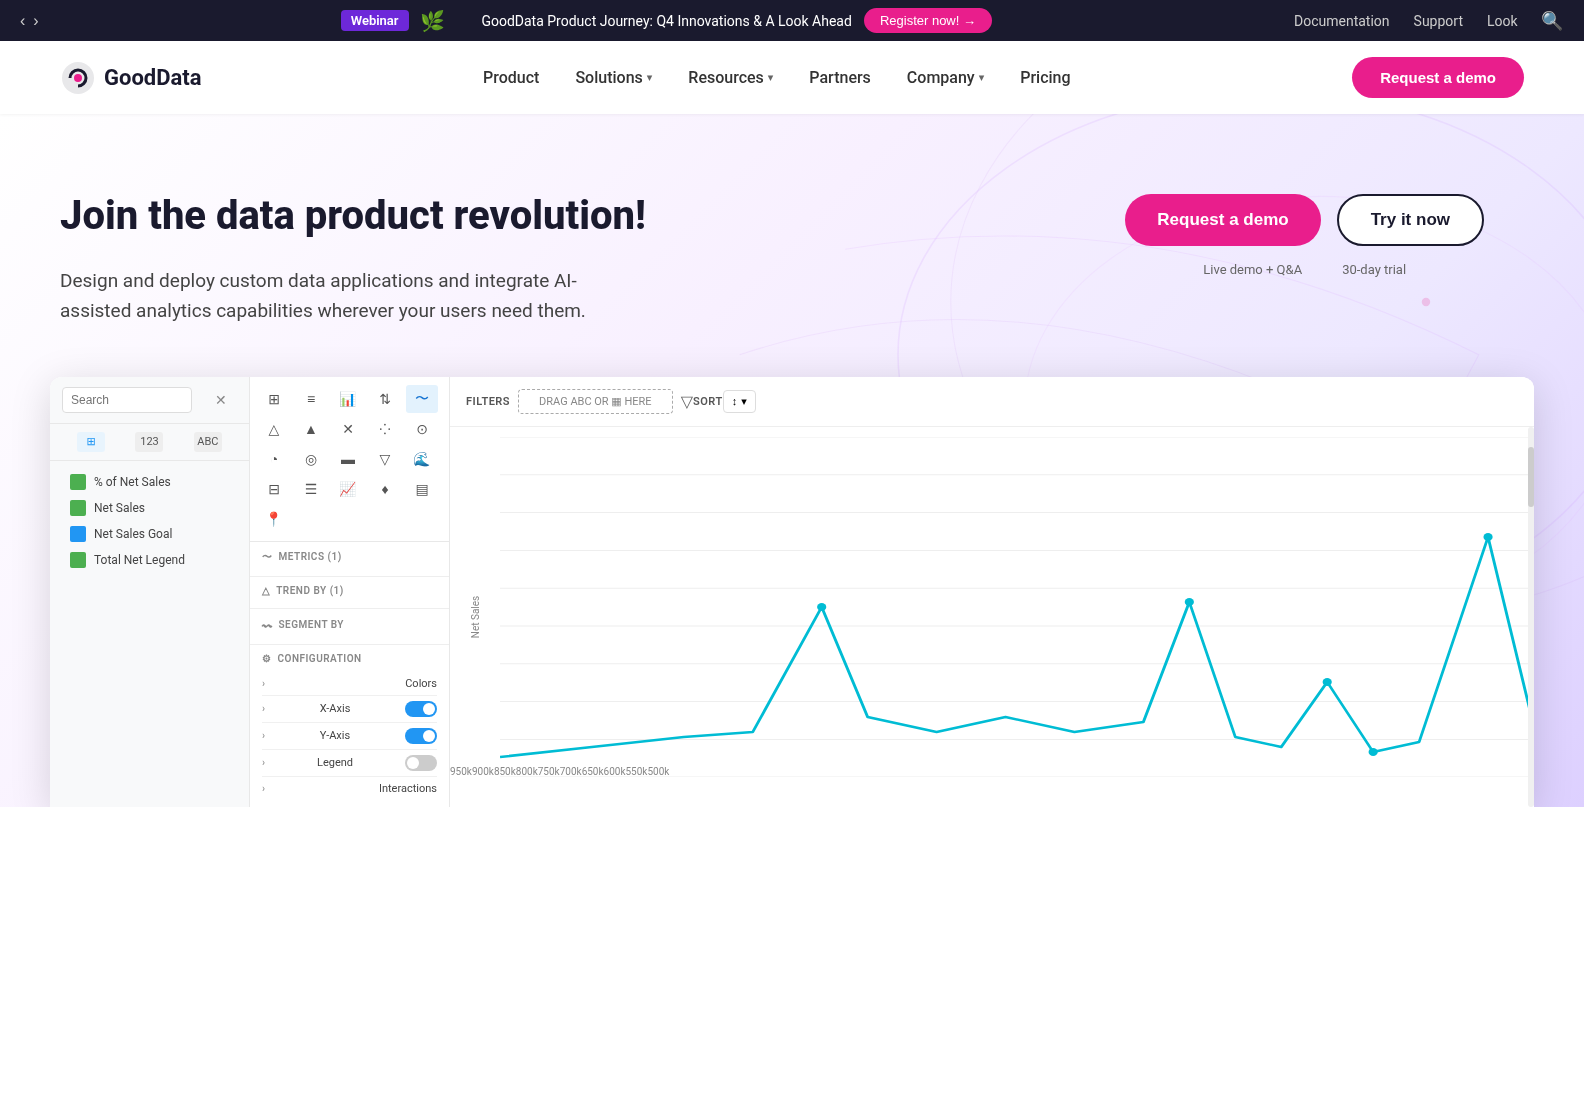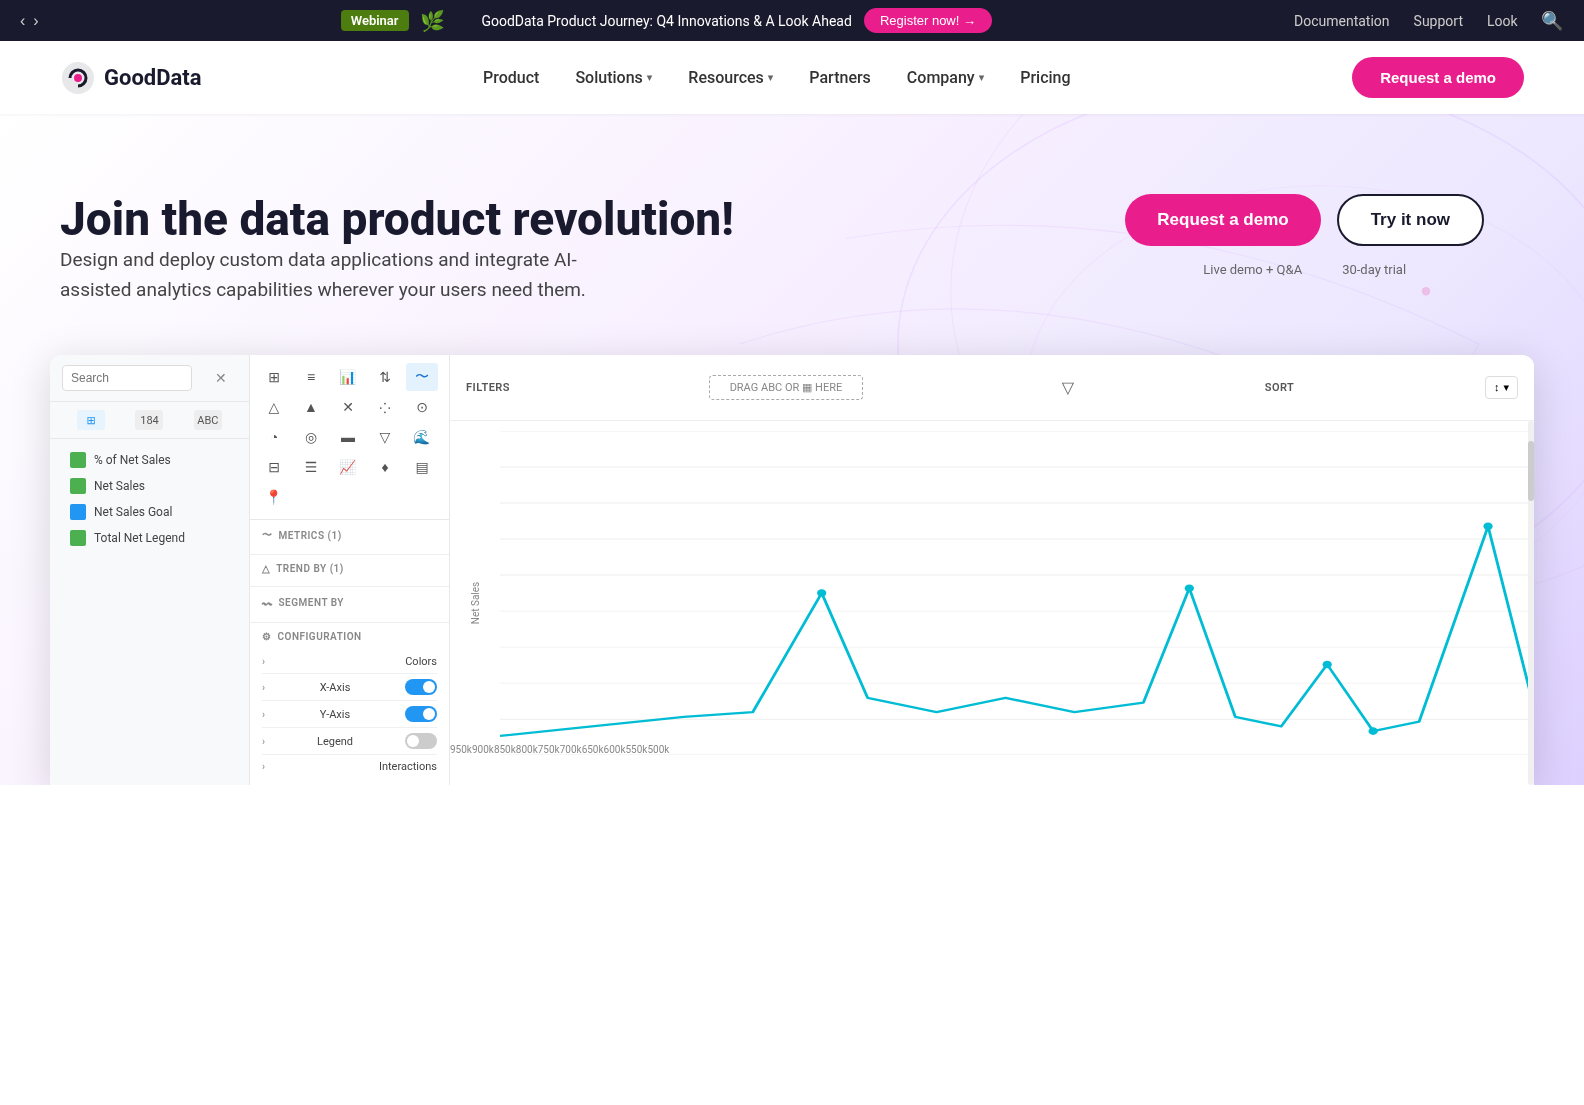--- a/index.html
+++ b/index.html
@@ -39,7 +39,7 @@
       justify-content: center;
     }
     .webinar-badge {
-      background: #4d7c0f;
+      background: #6d28d9;
       color: #fff;
       padding: 3px 10px;
       border-radius: 4px;

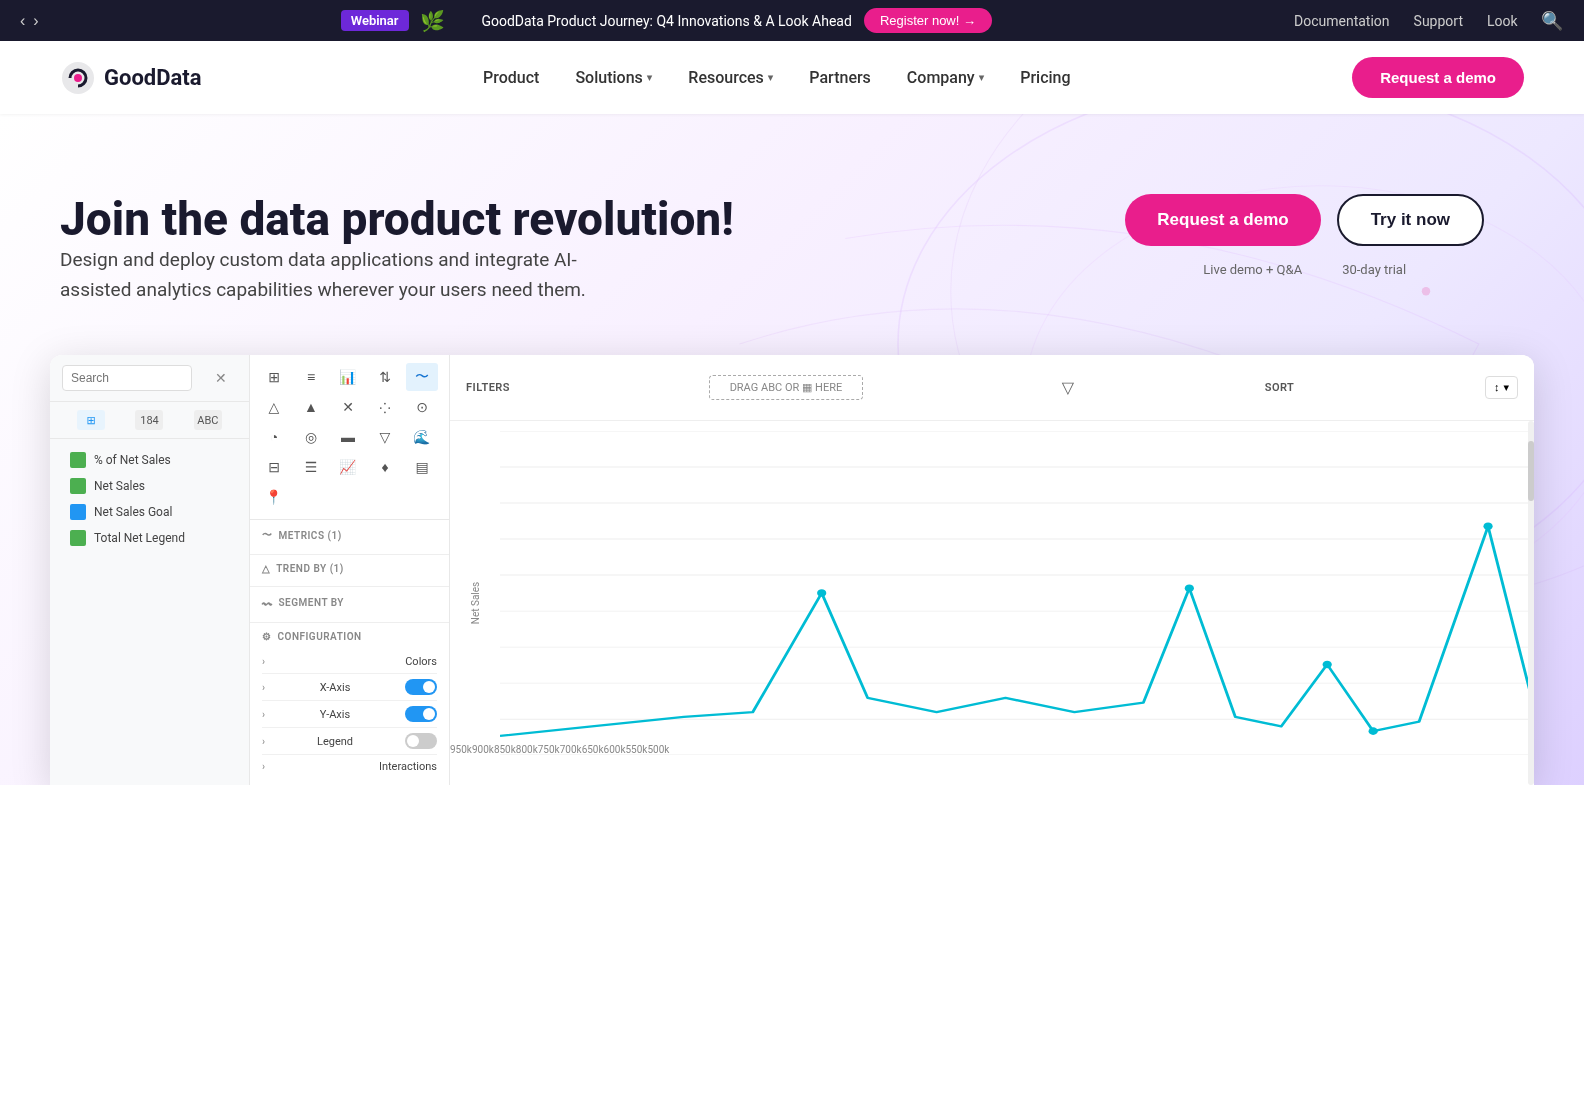--- a/index.html
+++ b/index.html
@@ -159,10 +159,11 @@
       max-width: 700px;
     }
     .hero-title {
-      font-size: 46px;
+      font-size: 40px;
       font-weight: 800;
       color: #1a1a2e;
       line-height: 1.1;
+      margin-bottom: 28px;
     }
     .hero-subtitle {
       font-size: 19px;

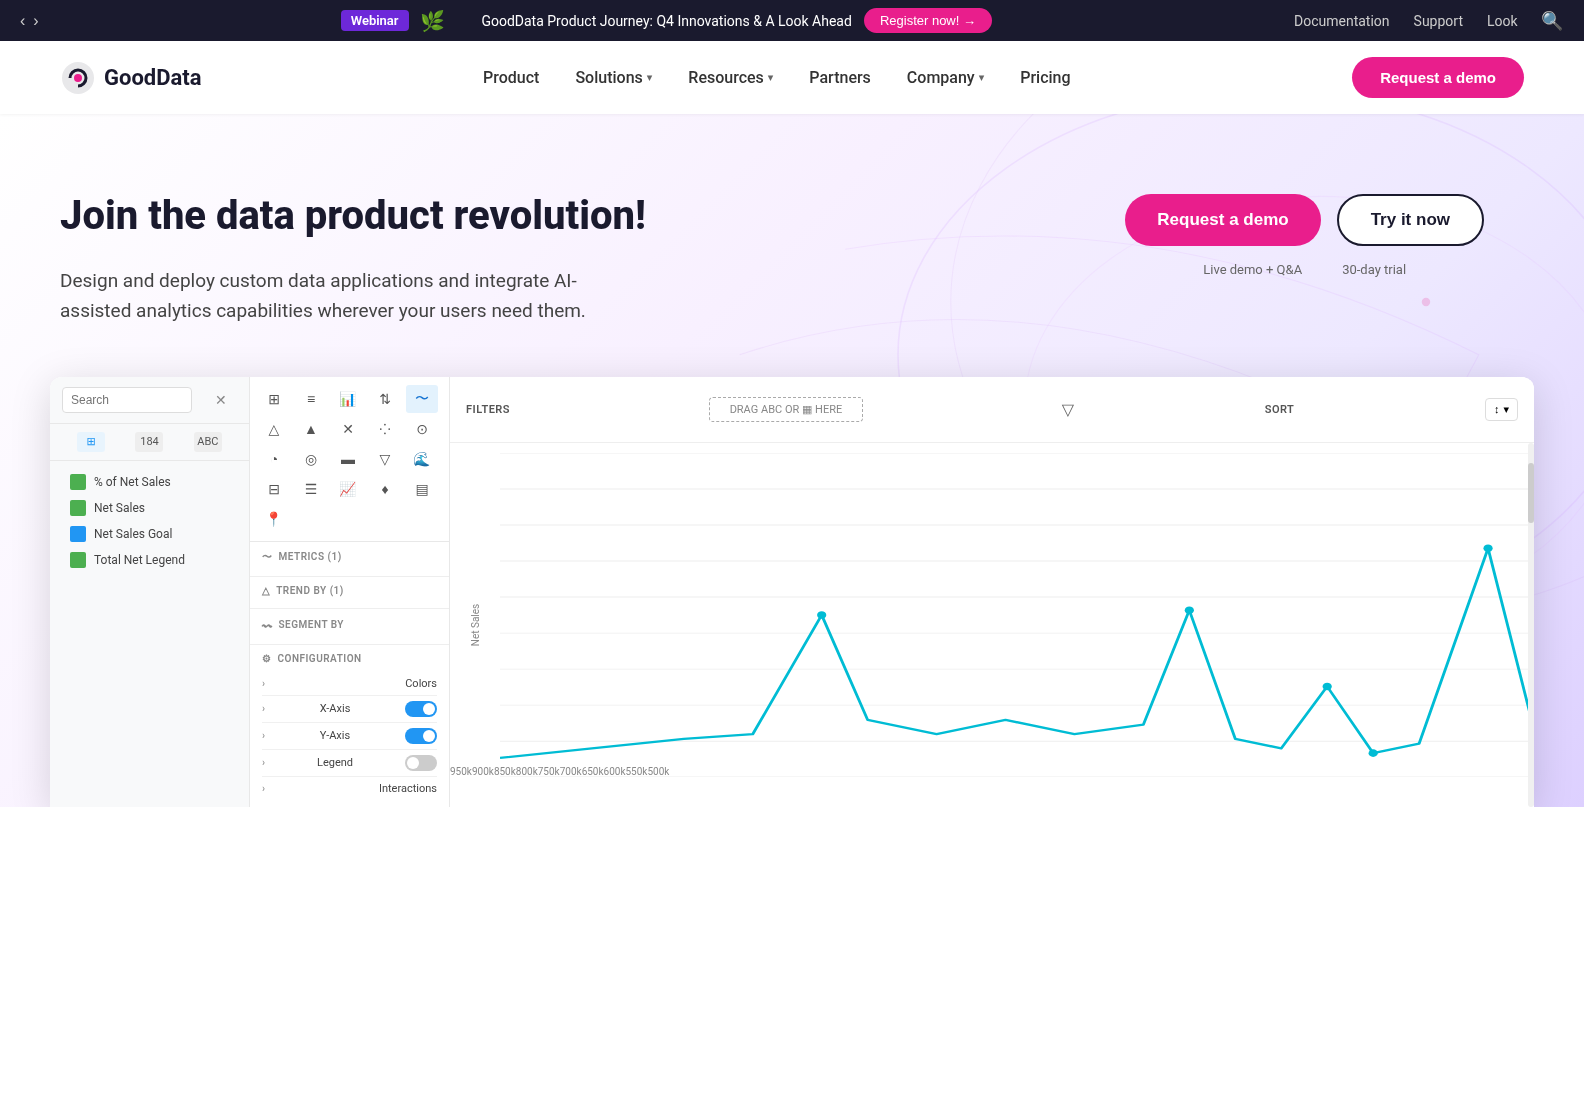--- a/index.html
+++ b/index.html
@@ -396,8 +396,7 @@
     .dash-chart-header {
       display: flex;
       align-items: center;
-      justify-content: space-between;
-      padding: 8px 16px;
+      padding: 0 16px;
       border-bottom: 1px solid #eee;
     }
     .filters-label {

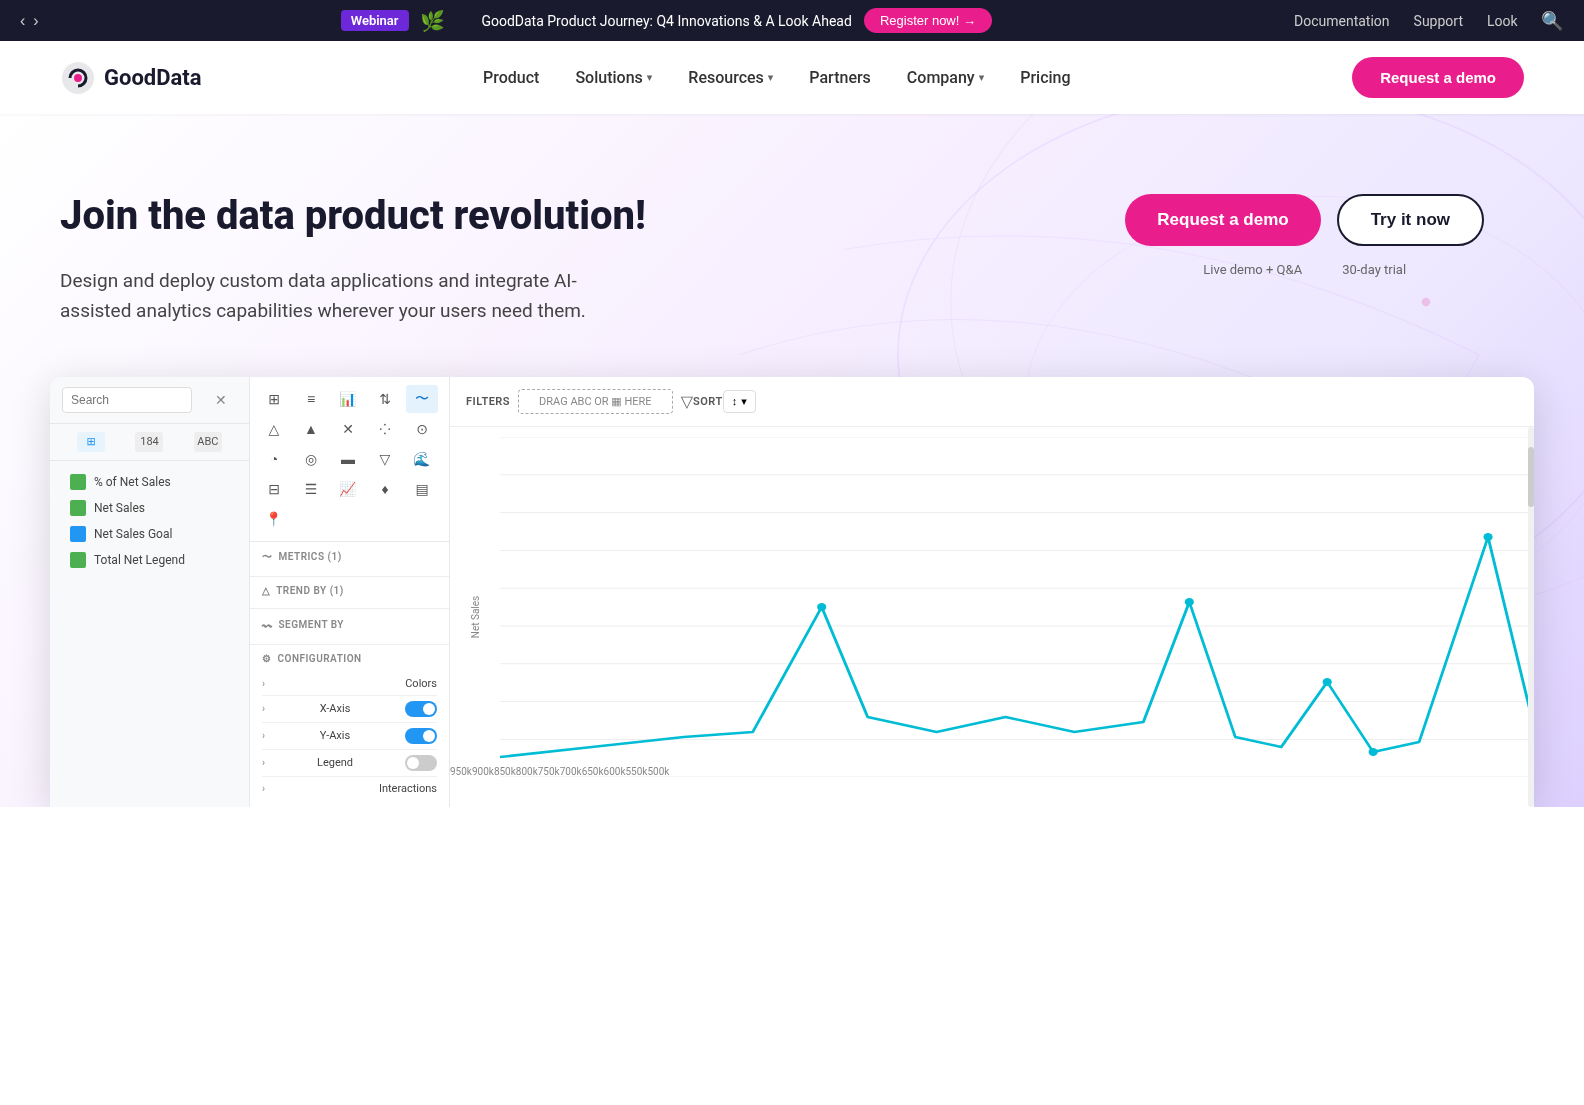--- a/index.html
+++ b/index.html
@@ -550,7 +550,7 @@
       </div>
       <div class="dash-icons-row">
         <div class="dash-type-icon active">⊞</div>
-        <div class="dash-type-icon">184</div>
+        <div class="dash-type-icon">123</div>
         <div class="dash-type-icon">ABC</div>
       </div>
       <div class="dash-metrics">

